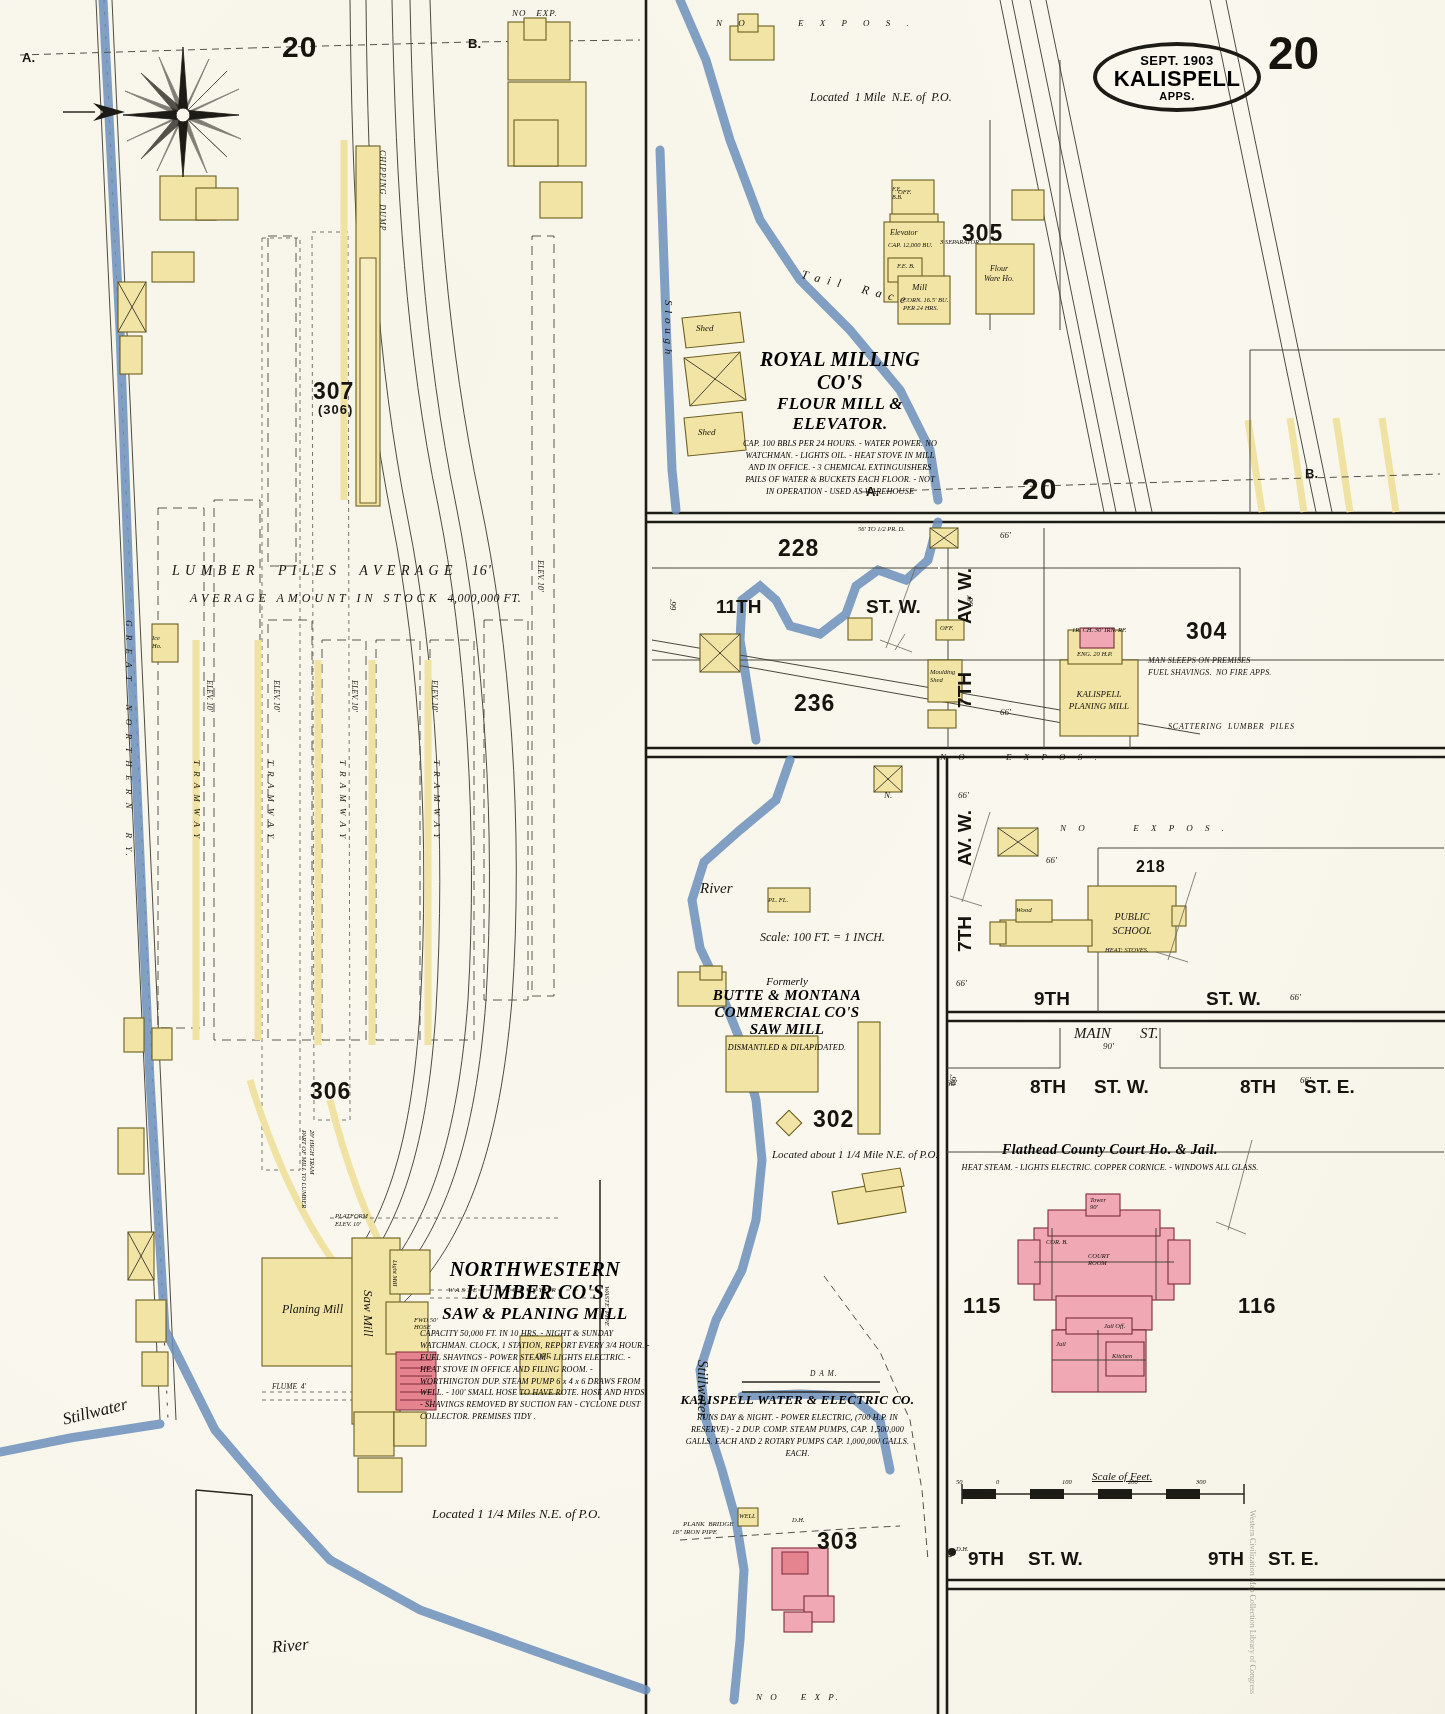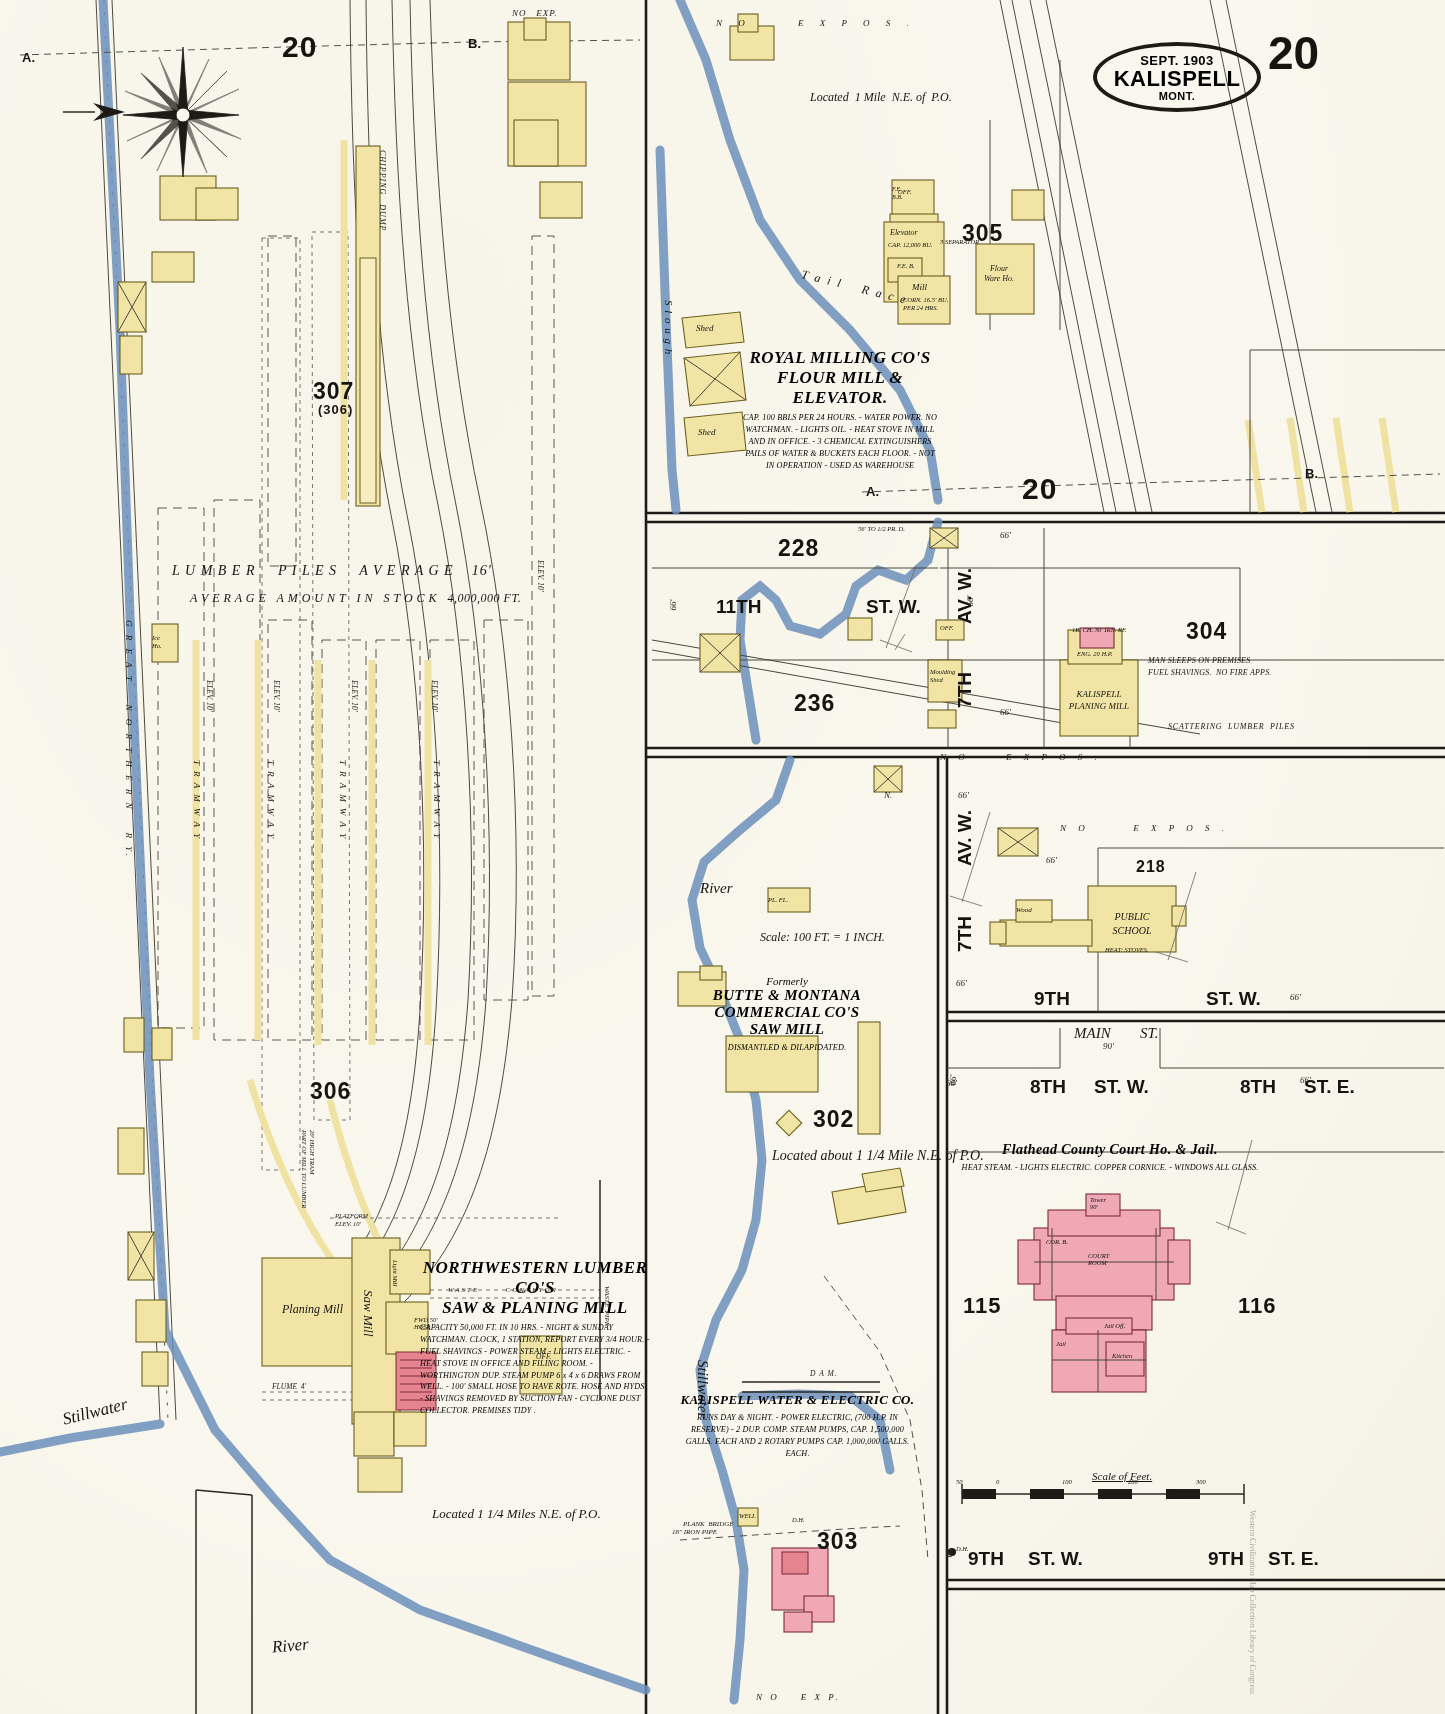--- a/index.html
+++ b/index.html
@@ -374,7 +374,7 @@
     <div class="cart-oval">
       <div class="cart-sept">SEPT. 1903</div>
       <div class="cart-name">KALISPELL</div>
-      <div class="cart-st">MONT.</div>
+      <div class="cart-st">APPS.</div>
     </div>
   </div>
   <div class="t pagenum" style="left:1268px;top:26px;">20</div>

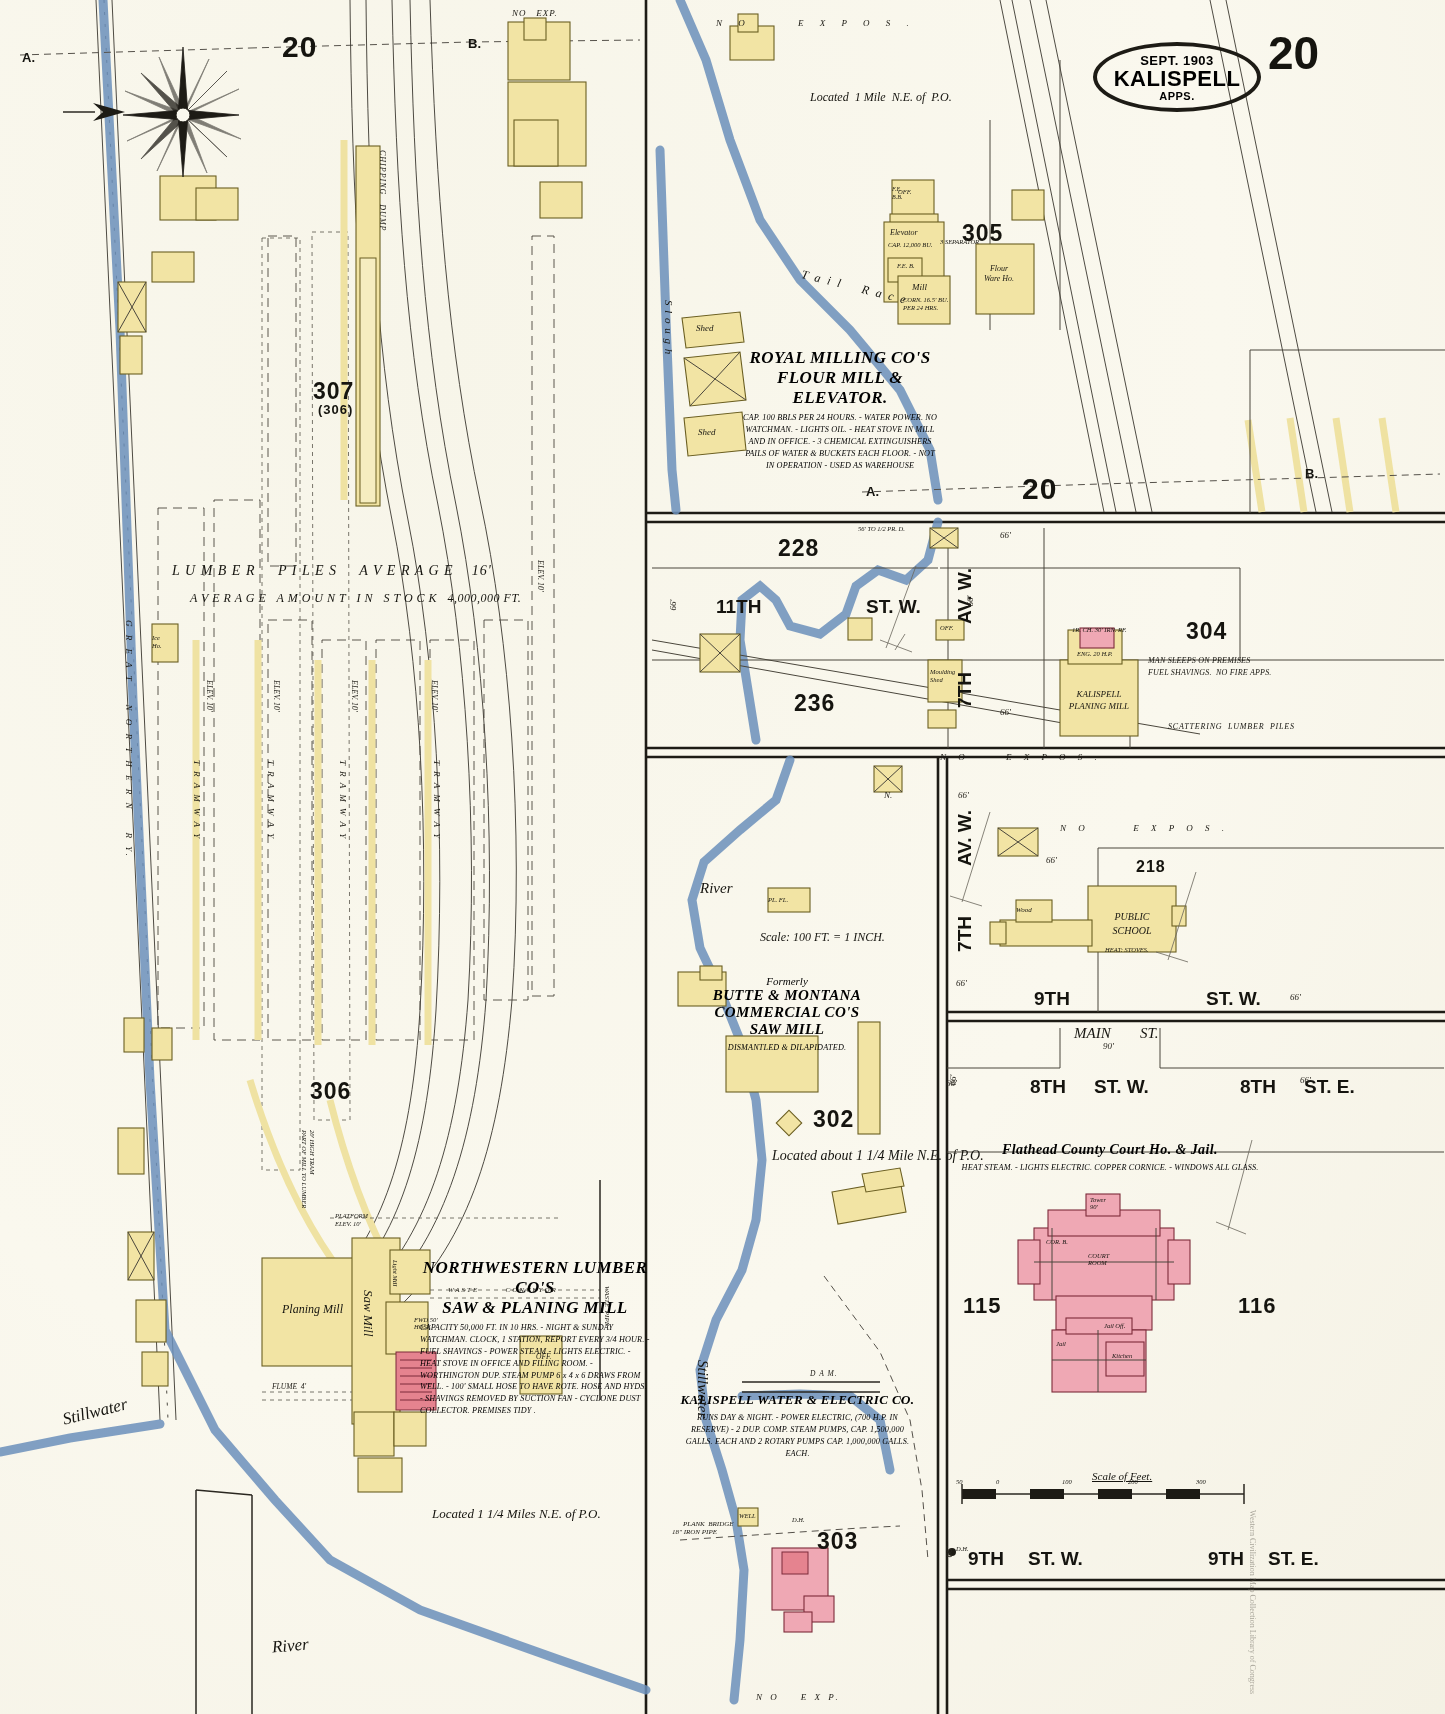--- a/index.html
+++ b/index.html
@@ -59,7 +59,7 @@
   .pagenum{font-family:"Liberation Sans",sans-serif;font-weight:bold;font-size:46px;}
 
   .cap{position:absolute;text-align:center;}
-  .cap .l1{font-family:"Liberation Serif",serif;font-style:italic;font-weight:bold;font-size:17px;letter-spacing:.4px;}
+  .cap .l1{font-family:"Liberation Serif",serif;font-style:italic;font-weight:bold;font-size:20px;letter-spacing:.4px;}
   .cap .l2{font-family:"Liberation Serif",serif;font-style:italic;font-weight:bold;font-size:17px;letter-spacing:.4px;}
   .cap .body{font-family:"Liberation Serif",serif;font-style:italic;font-size:8.2px;line-height:1.45;letter-spacing:.15px;margin-top:4px;}
   .edge-mark{font-family:"Liberation Sans",sans-serif;font-weight:bold;font-size:12px;}

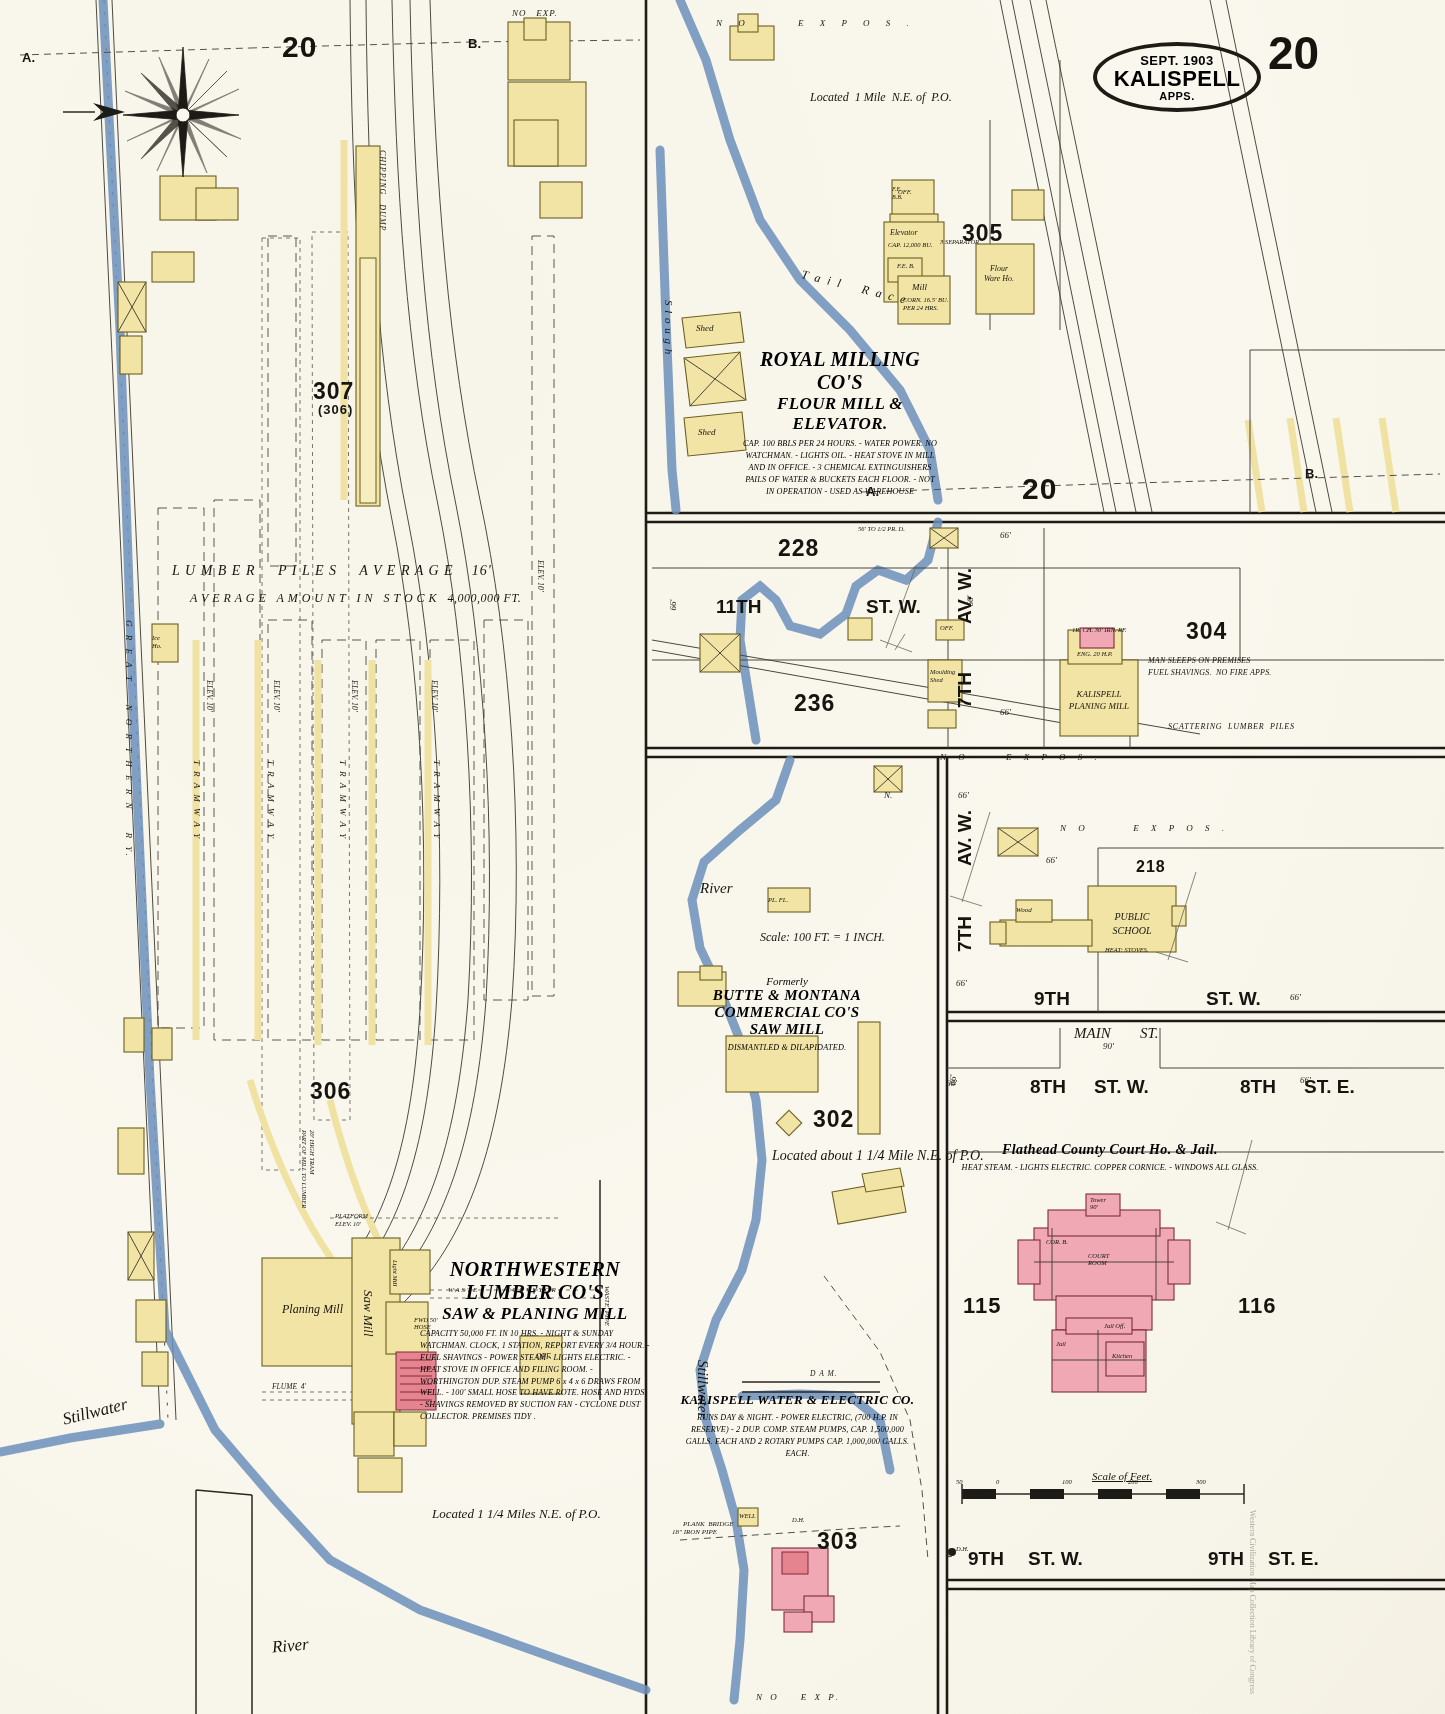--- a/index.html
+++ b/index.html
@@ -470,7 +470,7 @@
   <div class="t handl" style="left:172px;top:563px;font-size:14px;letter-spacing:1px;">L U M B E R     P I L E S     A V E R A G E    16'</div>
   <div class="t handl" style="left:190px;top:591px;font-size:12px;letter-spacing:.5px;">A V E R A G E   A M O U N T   I N   S T O C K   4,000,000 FT.</div>
   <div class="t handl" style="left:810px;top:90px;font-size:12px;">Located  1 Mile  N.E. of  P.O.</div>
-  <div class="t handl" style="left:772px;top:1148px;font-size:14px;">Located about 1 1/4 Mile N.E. of P.O.</div>
+  <div class="t handl" style="left:772px;top:1148px;font-size:11px;">Located about 1 1/4 Mile N.E. of P.O.</div>
   <div class="t handl" style="left:432px;top:1506px;font-size:13px;">Located 1 1/4 Miles N.E. of P.O.</div>
   <div class="t lbl spaced" style="left:716px;top:18px;font-size:9px;">N O     E X P O S .</div>
   <div class="t lbl" style="left:512px;top:8px;font-size:9px;letter-spacing:1px;">NO   EXP.</div>

